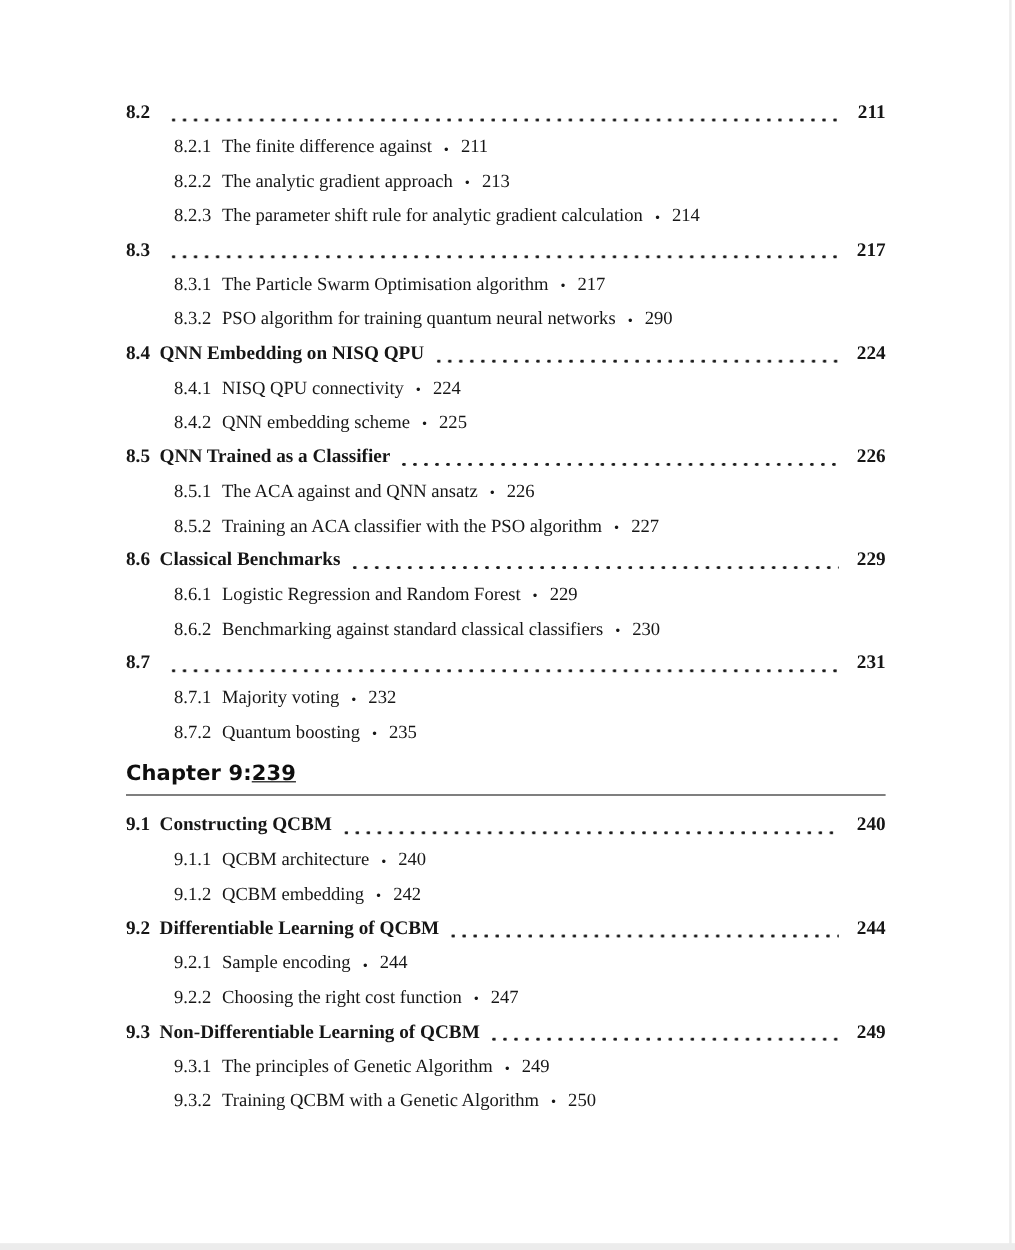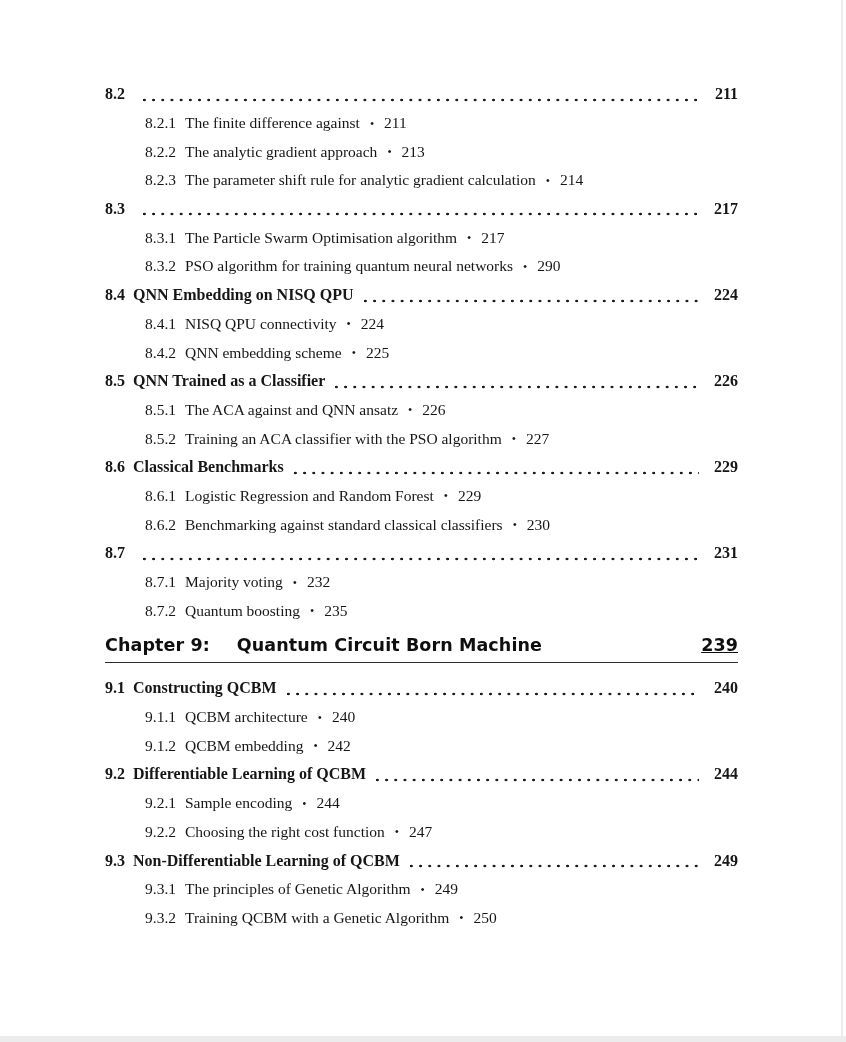--- a/index.html
+++ b/index.html
@@ -77,7 +77,7 @@
     border-bottom: 1.6px solid #2b2b2b;
   }
   .chapter-label {
-    margin-right: 27px;
+    margin-right: 0;
   }
   .chapter-title {
     flex: 1 1 auto;

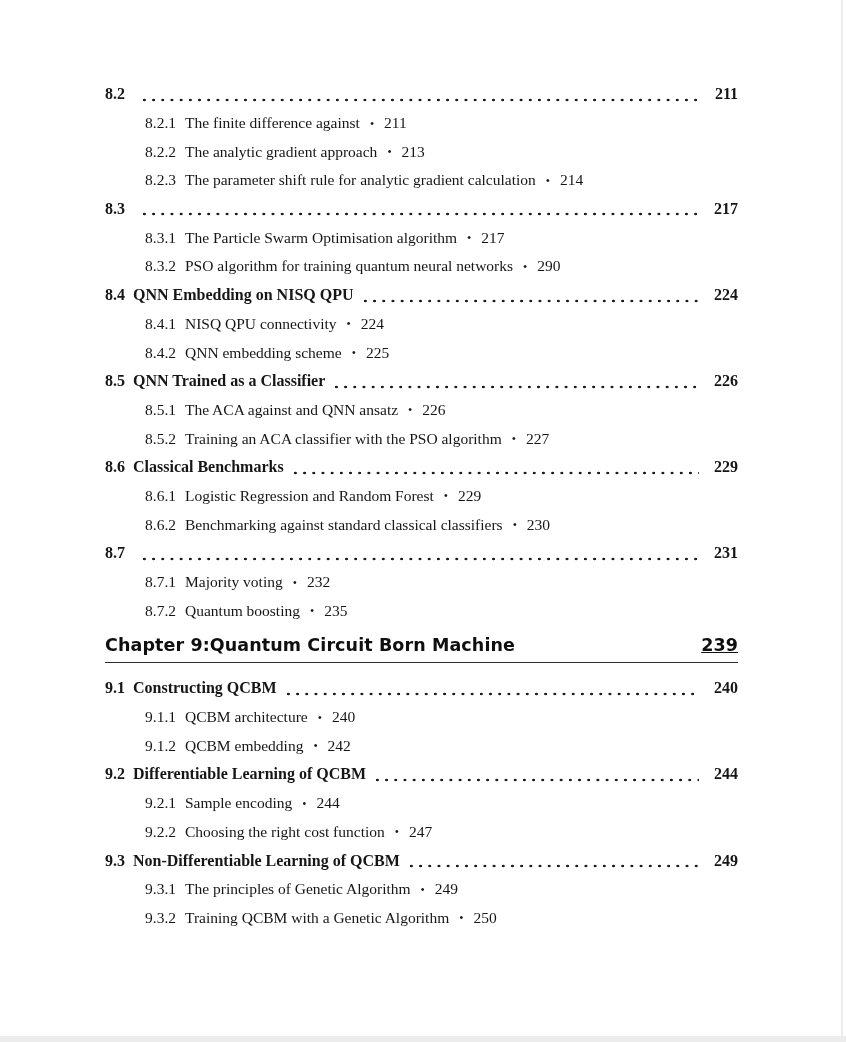--- a/index.html
+++ b/index.html
@@ -241,7 +241,6 @@
   <div class="chapter-block">
     <div class="chapter-line">
       <span class="chapter-label">Chapter 9:</span>
-      <span class="chapter-title">Quantum Circuit Born Machine</span>
       <span class="chapter-page">239</span>
     </div>
   </div>

